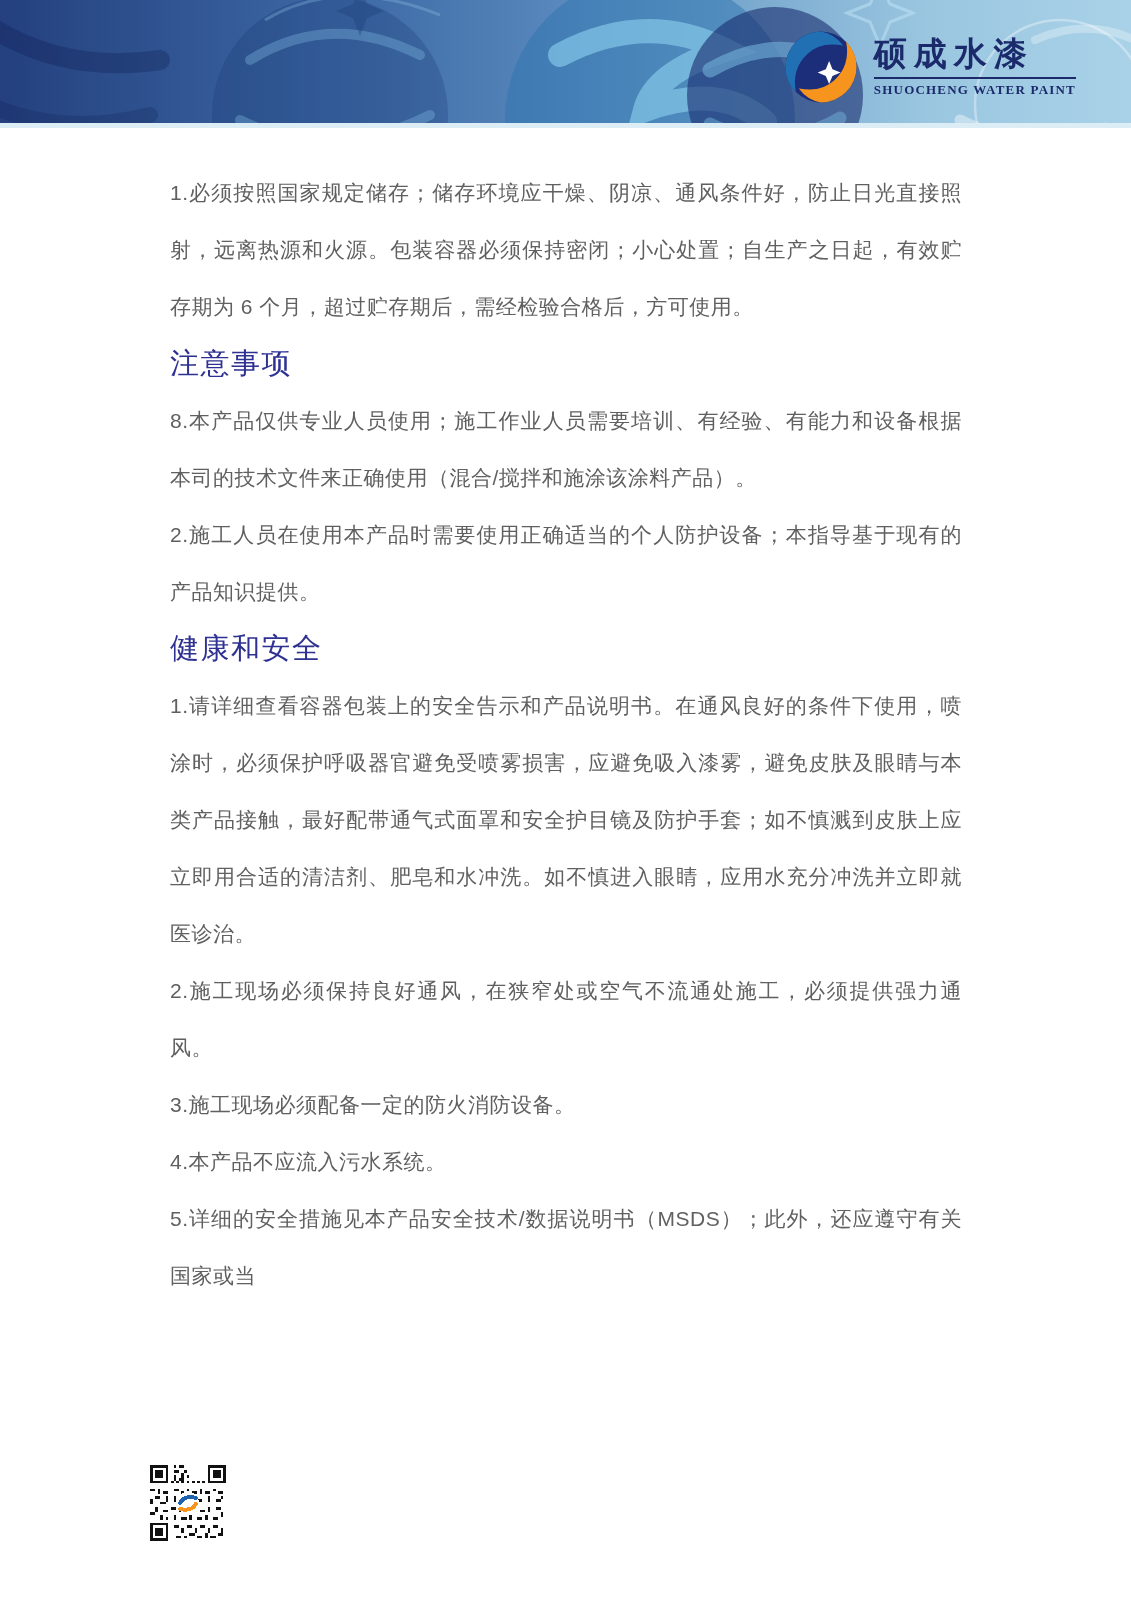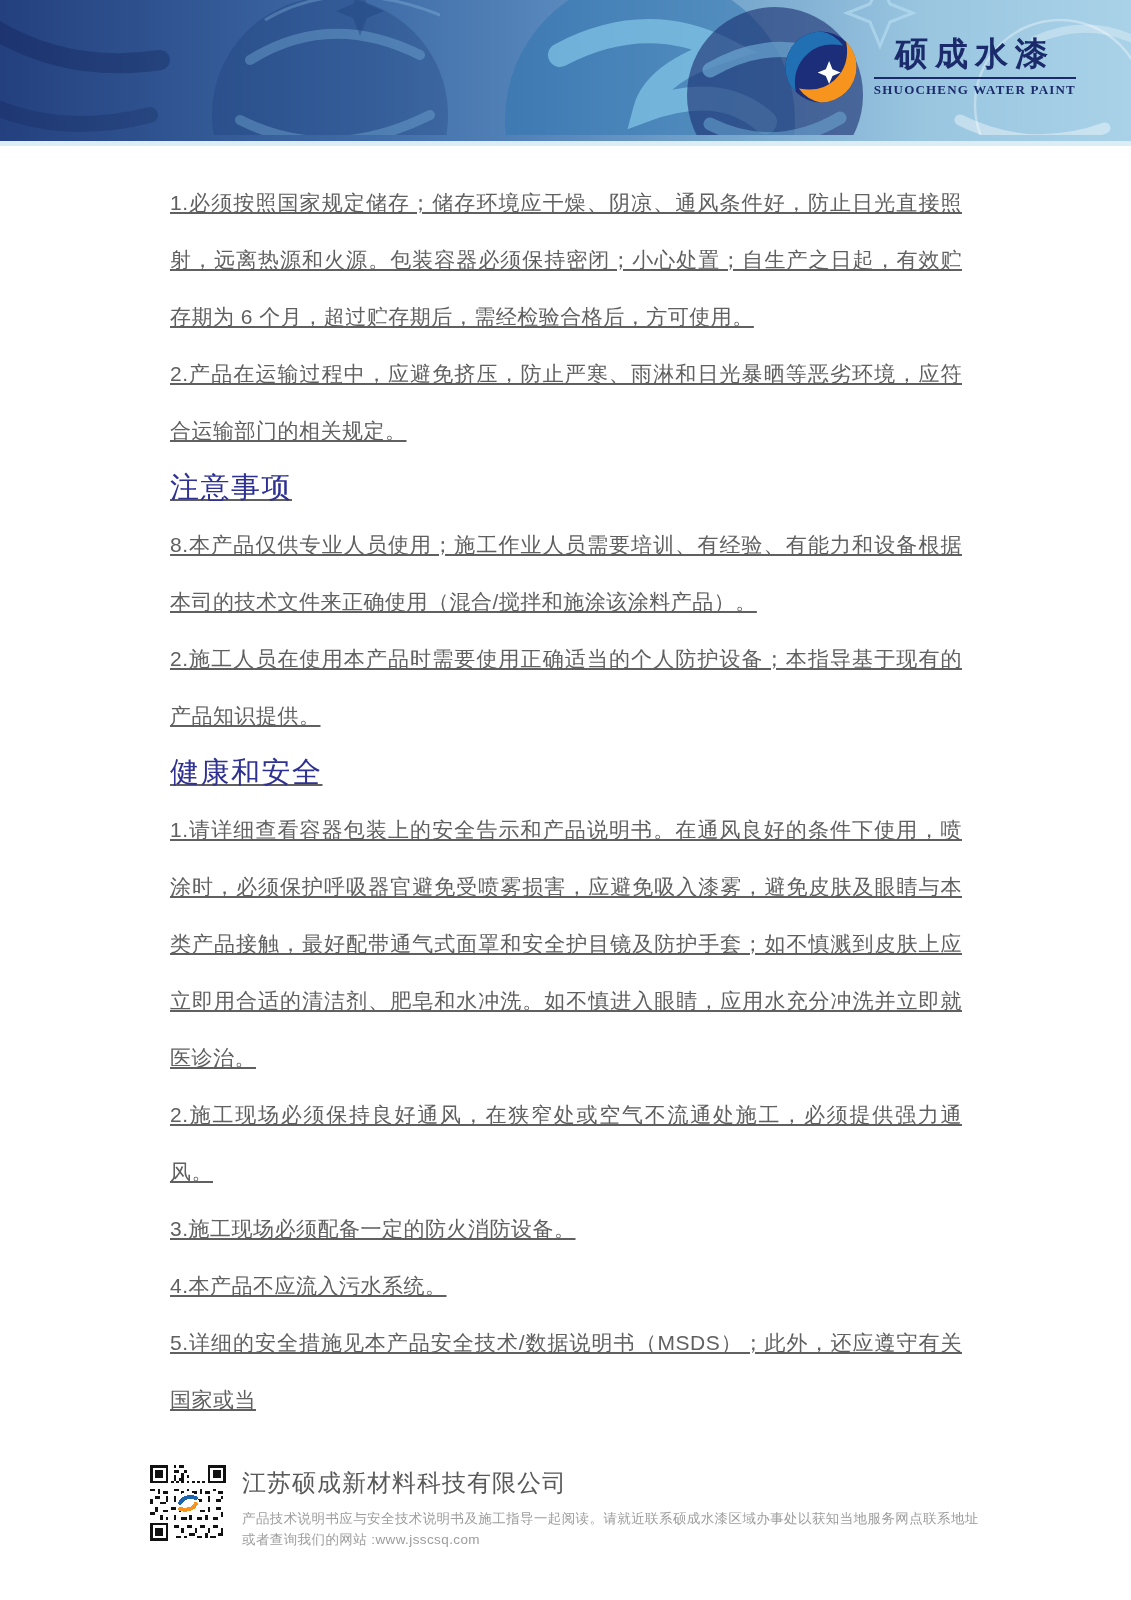--- a/index.html
+++ b/index.html
@@ -19,13 +19,12 @@
   
   .header {
     position: relative;
-    height: 146px;
+    height: 128px;
     background: linear-gradient(90deg,
       #24407e 0%, #2f5390 14%, #3f6ba6 32%, #5585ba 48%,
       #7aa9cf 66%, #9ac6e0 82%, #a9d2e8 100%);
     border-bottom: 5px solid #dcedf6;
     overflow: hidden;
-    text-align: center;
   }
   .header .watermarks {
     position: absolute;

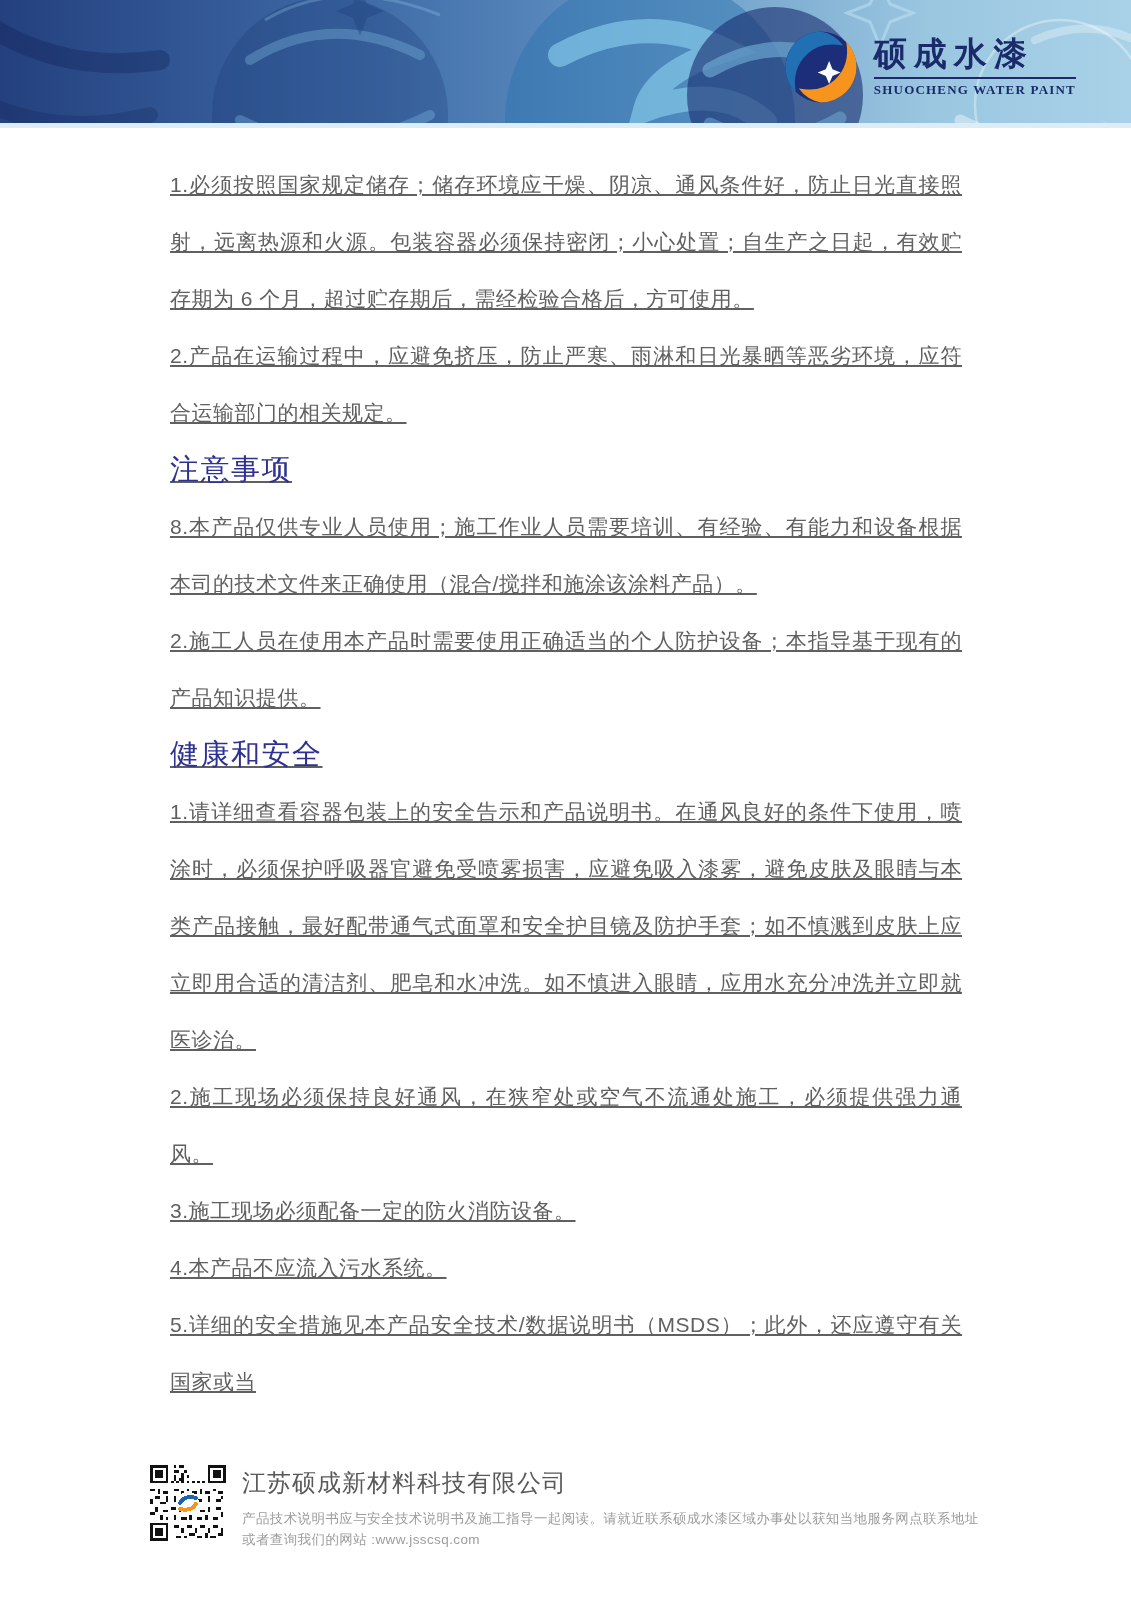--- a/index.html
+++ b/index.html
@@ -67,9 +67,8 @@
   .doc {
     width: 792px;
     margin: 0 0 0 170px;
-    padding-top: 28px;
+    padding-top: 36px;
     color: #606060;
-    text-decoration: underline;
   }
   .doc p {
     font-size: 21px;

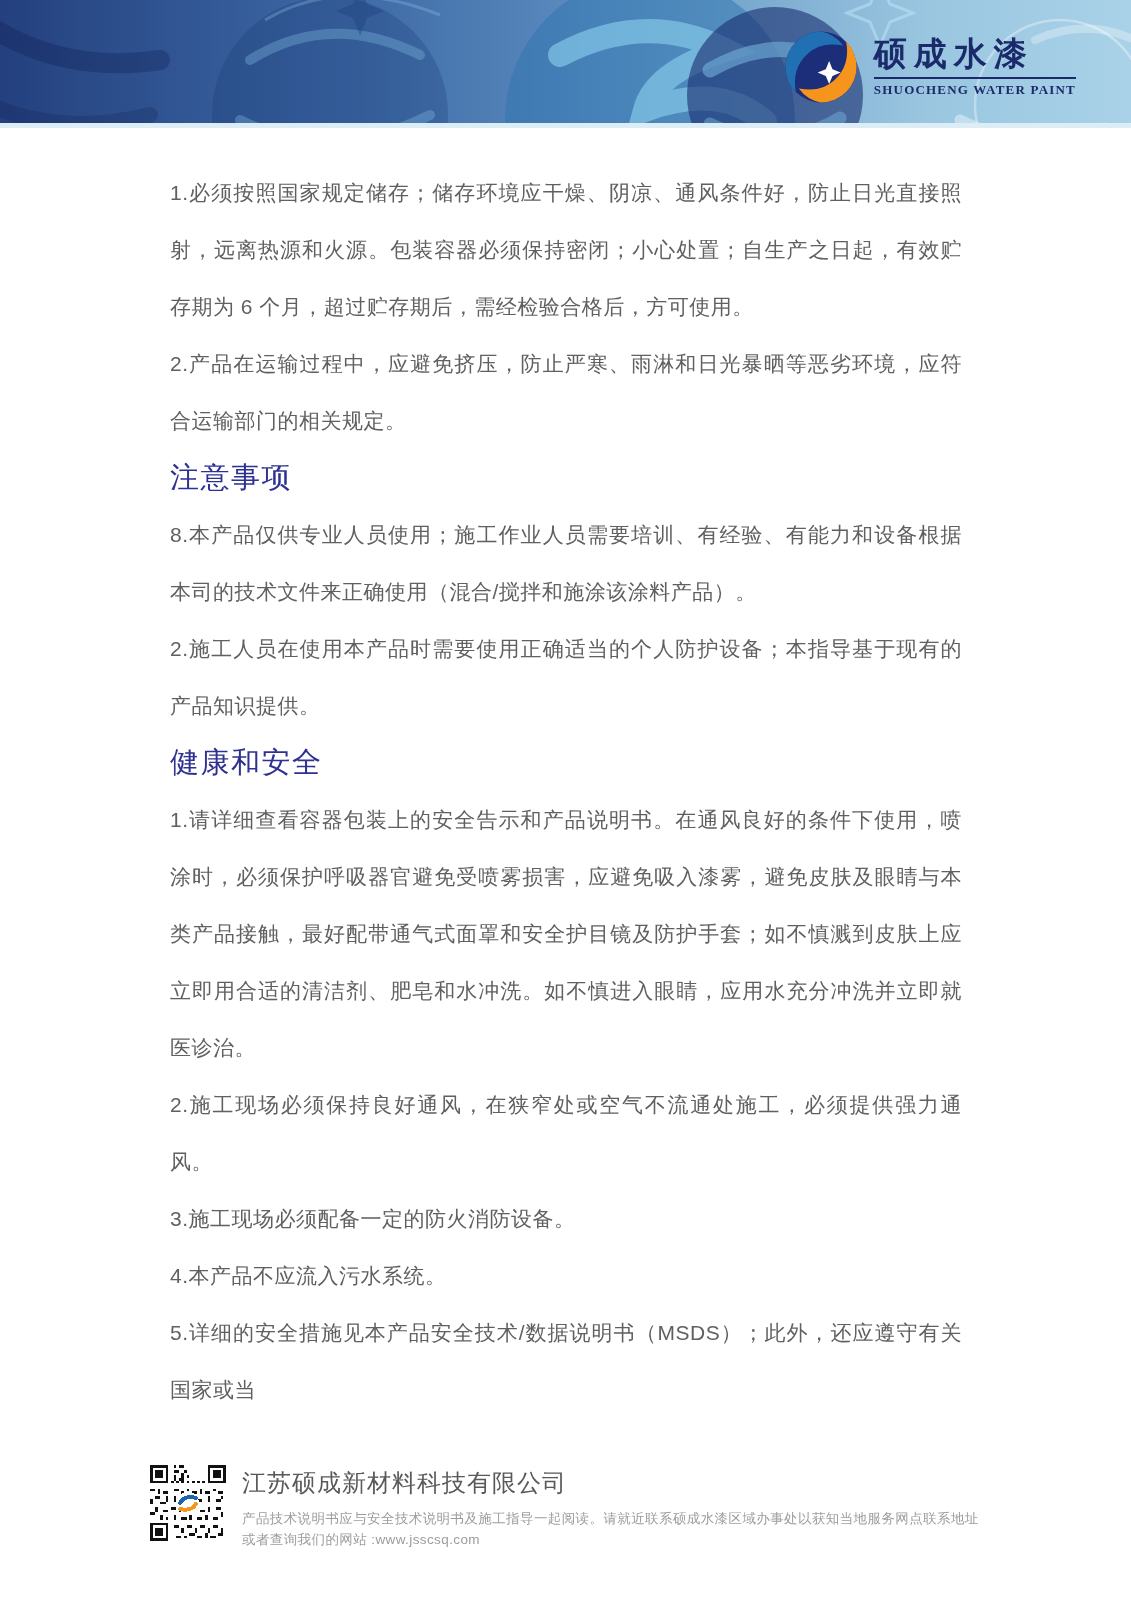--- a/index.html
+++ b/index.html
@@ -156,7 +156,6 @@
 
   <div class="doc">
     <p>1.必须按照国家规定储存；储存环境应干燥、阴凉、通风条件好，防止日光直接照射，远离热源和火源。包装容器必须保持密闭；小心处置；自生产之日起，有效贮存期为 6 个月，超过贮存期后，需经检验合格后，方可使用。</p>
-    <p>2.产品在运输过程中，应避免挤压，防止严寒、雨淋和日光暴晒等恶劣环境，应符合运输部门的相关规定。</p>
 
     <h2>注意事项</h2>
     <p>8.本产品仅供专业人员使用；施工作业人员需要培训、有经验、有能力和设备根据本司的技术文件来正确使用（混合/搅拌和施涂该涂料产品）。</p>

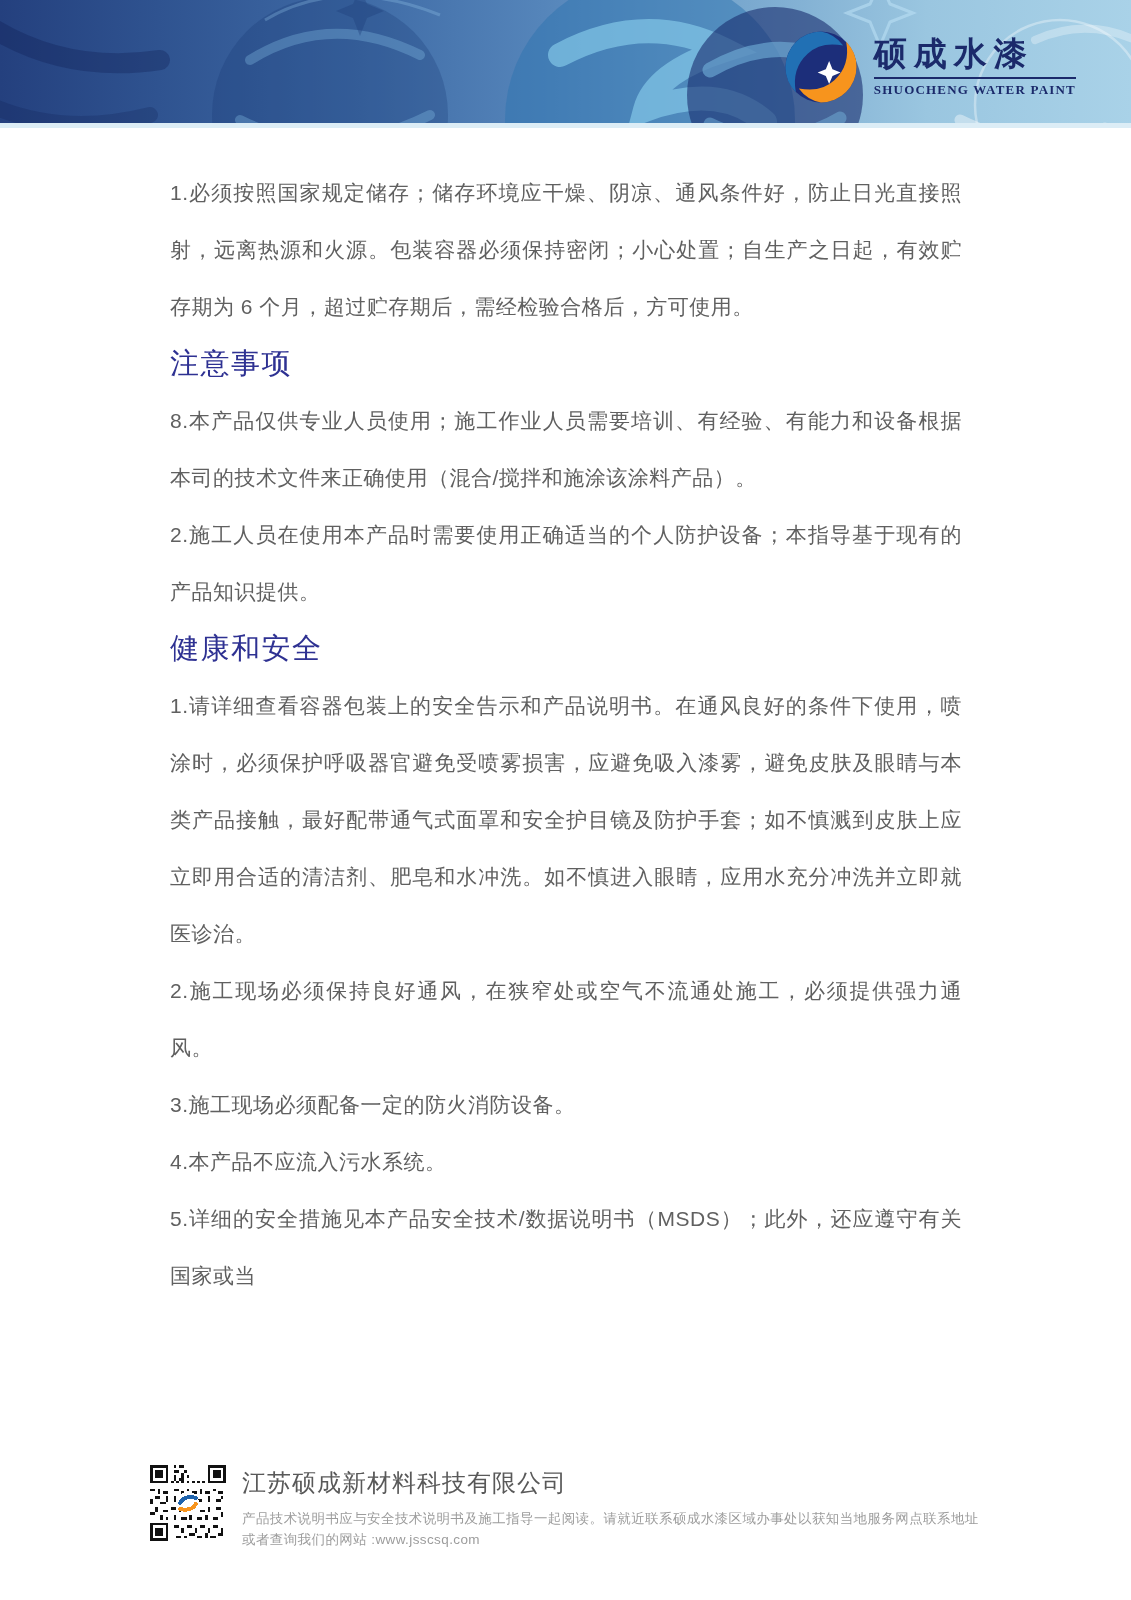--- a/index.html
+++ b/index.html
@@ -196,13 +196,6 @@
       <path d="M11.5,14.5 q1.5,-3 6,-2" stroke="#1e63ad" stroke-width="1.5" fill="none" stroke-linecap="round"></path>
       <path d="M17.5,14.8 q-1.5,3 -6,2" stroke="#f7941d" stroke-width="1.5" fill="none" stroke-linecap="round"></path>
     </svg>
-    <div class="footer-text">
-      <div class="company-name">江苏硕成新材料科技有限公司</div>
-      <div class="footer-note">
-        <span>产品技术说明书应与安全技术说明书及施工指导一起阅读。请就近联系硕成水漆区域办事处以获知当地服务网点联系地址</span><br>
-        <span>或者查询我们的网站 :www.jsscsq.com</span>
-      </div>
-    </div>
   </div>
 
 </div>

